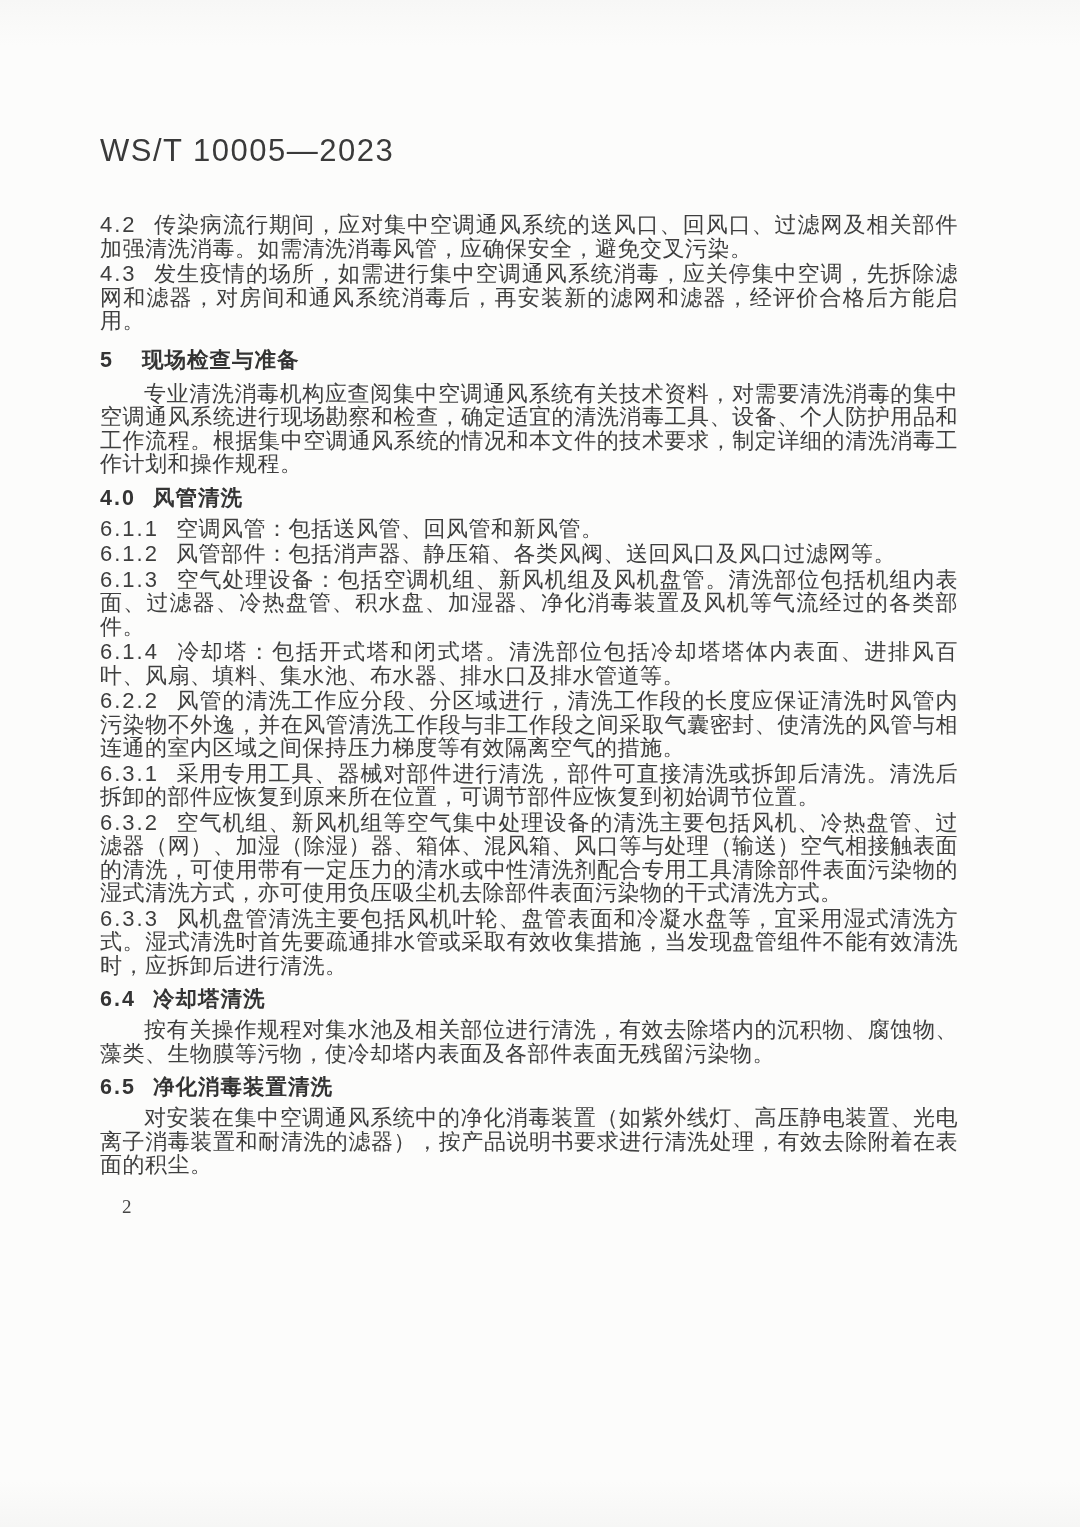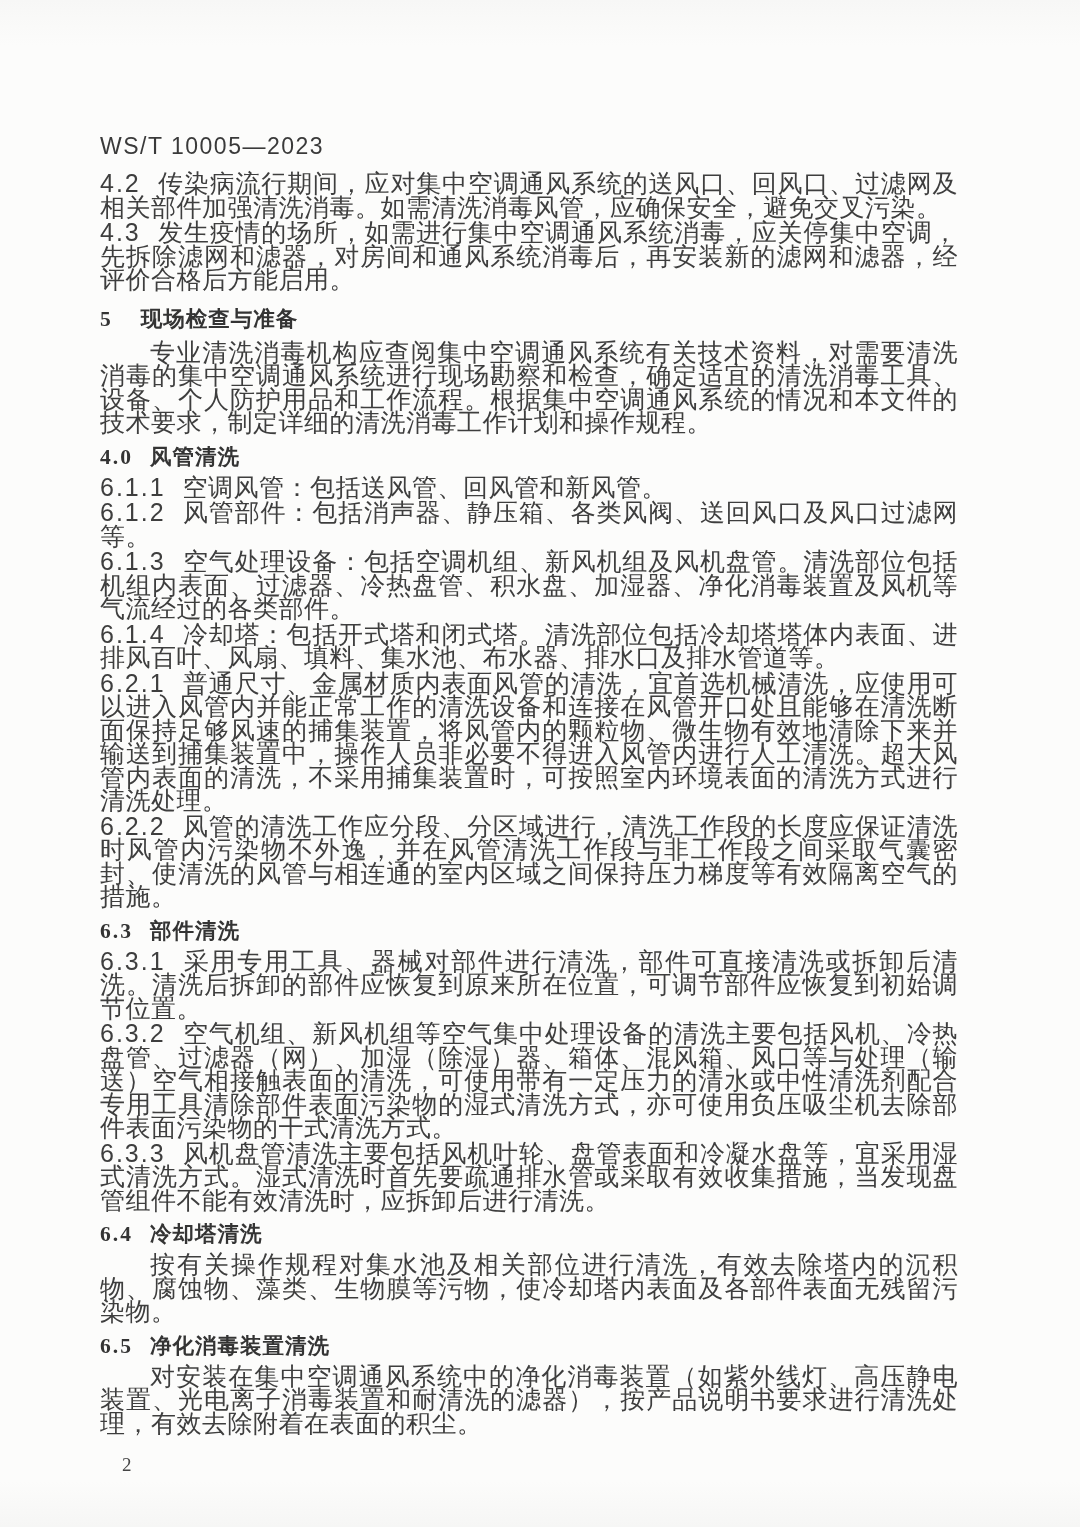--- a/index.html
+++ b/index.html
@@ -25,10 +25,10 @@
   }
   .doc-header {
     font-family: "Liberation Sans", "DejaVu Sans", sans-serif;
-    font-size: 23px;
+    font-size: 31px;
     letter-spacing: 1.5px;
     color: #3a3a3a;
-    margin: 0 0 12px 0;
+    margin: 0 0 44px 0;
     font-weight: 500;
   }
   p {

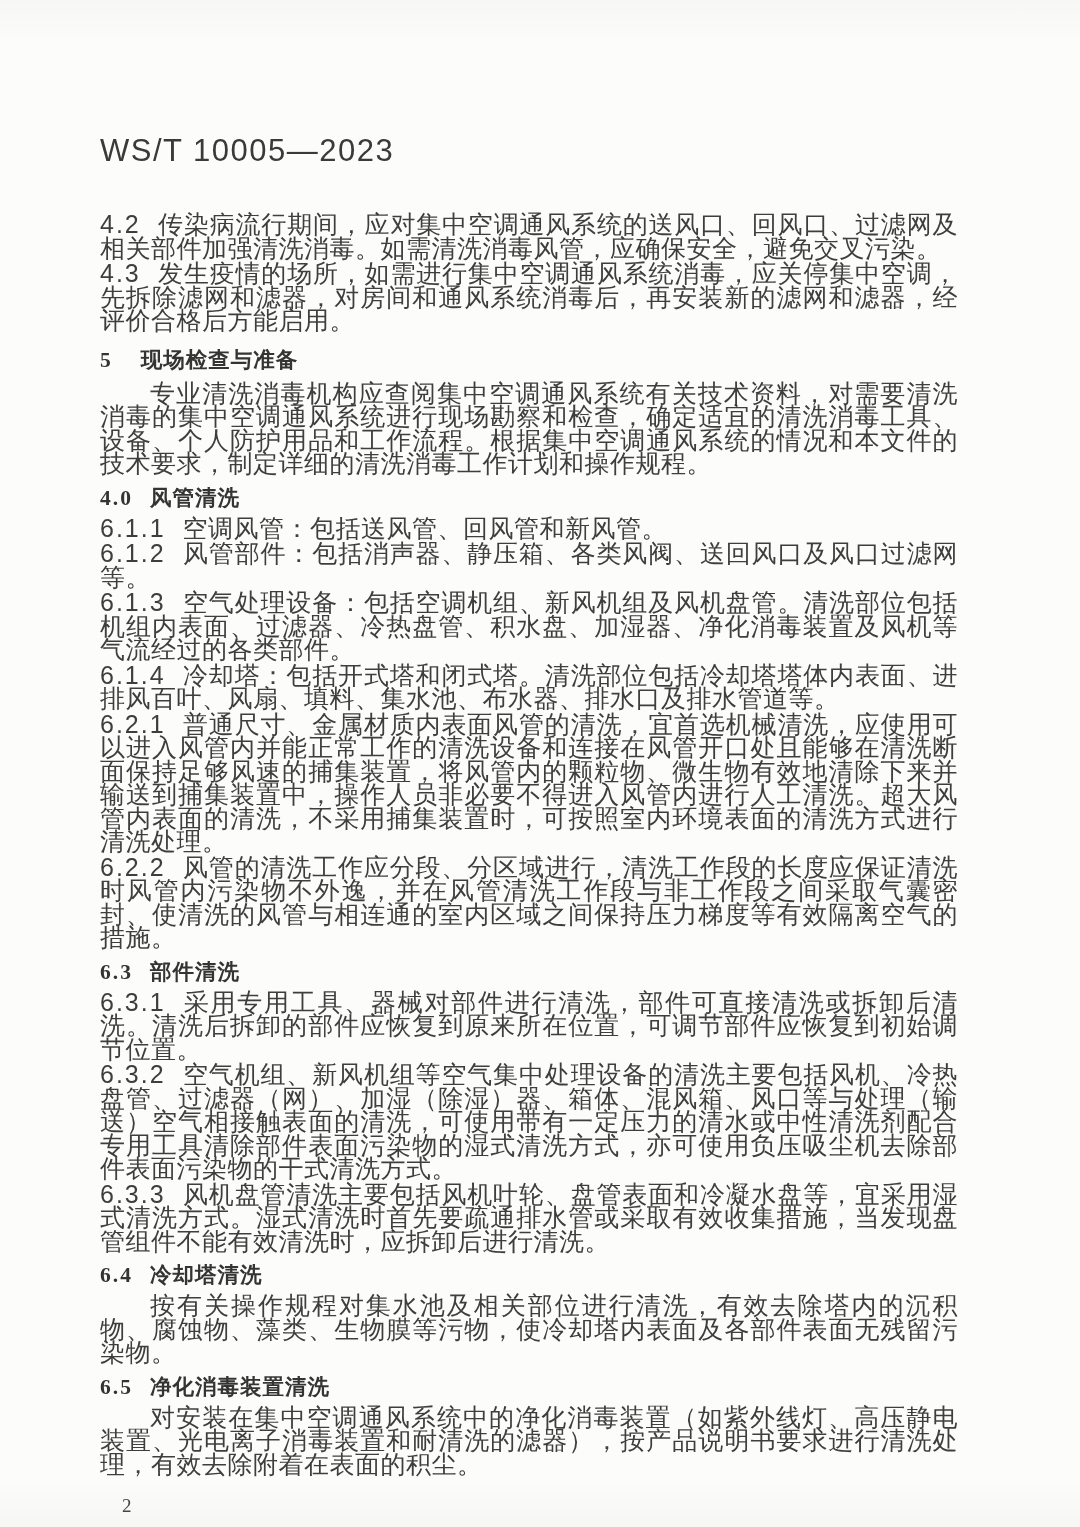--- a/index.html
+++ b/index.html
@@ -35,7 +35,7 @@
     margin: 0;
   }
   .clause, .para {
-    font-size: 25px;
+    font-size: 22px;
     line-height: 23.5px;
     text-align: justify;
     word-break: break-all;

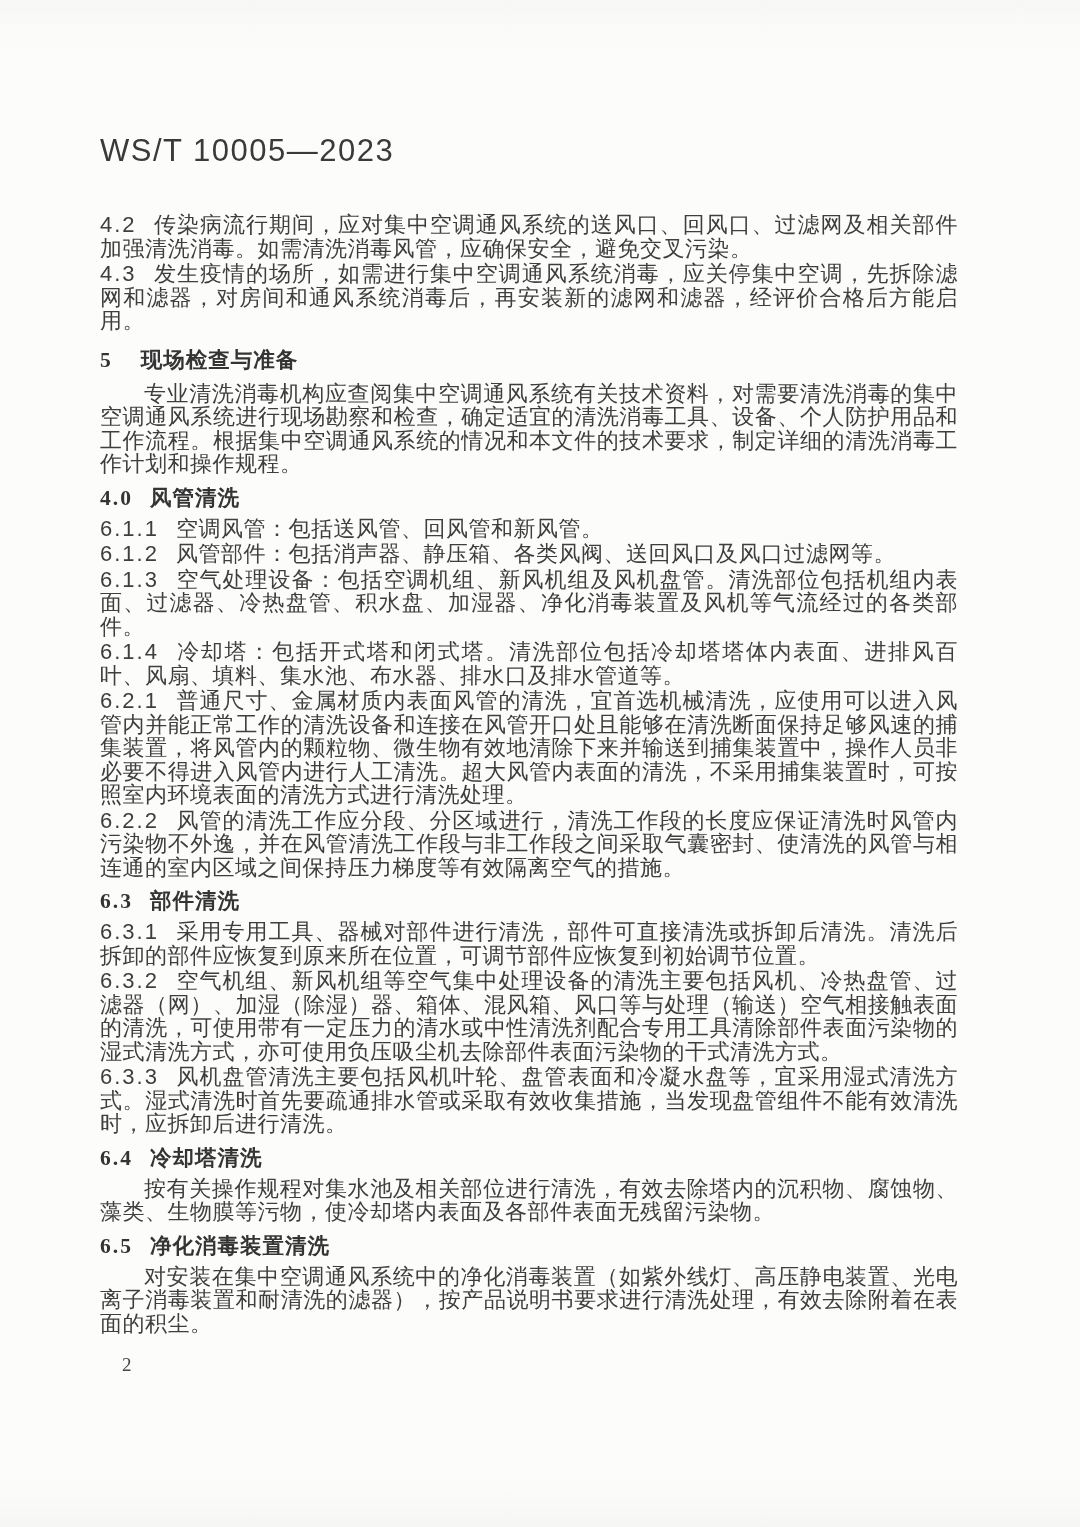--- a/index.html
+++ b/index.html
@@ -49,7 +49,7 @@
     margin-right: 17px;
   }
   .h1, .h2 {
-    font-family: Liberation Serif, serif;
+    font-family: Liberation Sans, sans-serif;
     font-weight: 700;
     color: #343434;
     font-size: 21.5px;

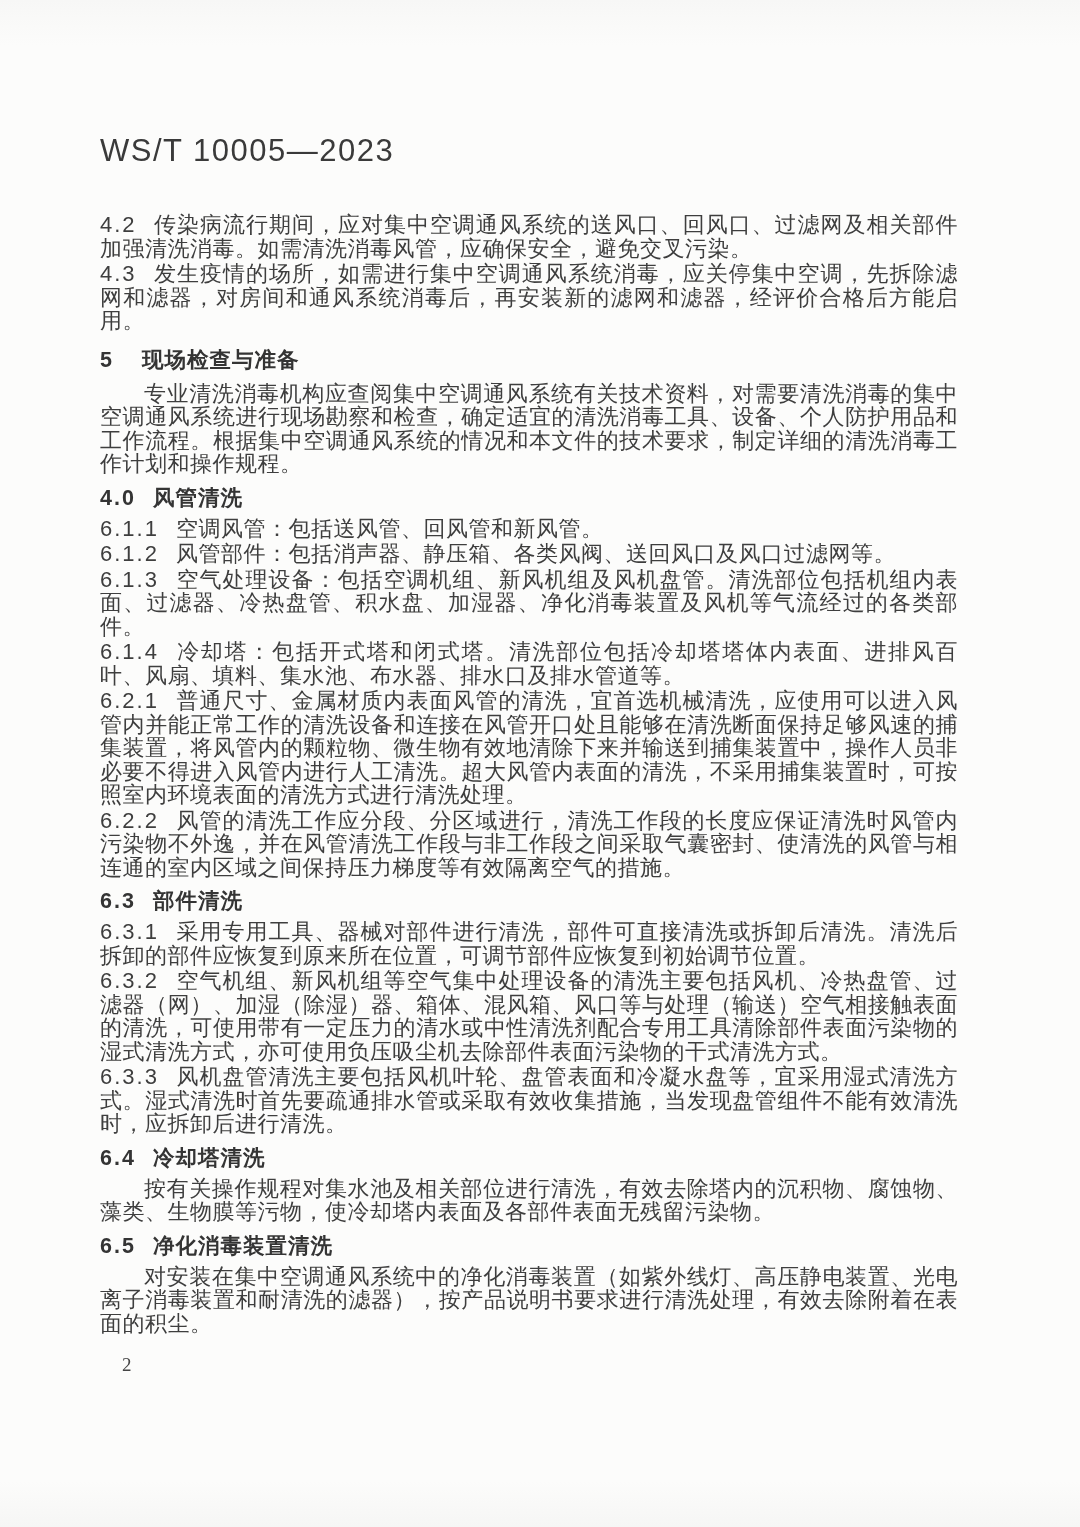--- a/index.html
+++ b/index.html
@@ -95,7 +95,6 @@
     <p class="clause"><span class="num">6.1.4</span><span>冷却塔：包括开式塔和闭式塔。清洗部位包括冷却塔塔体内表面、进排风百叶、风扇、填料、集水池、布水器、排水口及排水管道等。</span></p>
 
 
-    <p class="clause"><span class="num">6.2.1</span><span>普通尺寸、金属材质内表面风管的清洗，宜首选机械清洗，应使用可以进入风管内并能正常工作的清洗设备和连接在风管开口处且能够在清洗断面保持足够风速的捕集装置，将风管内的颗粒物、微生物有效地清除下来并输送到捕集装置中，操作人员非必要不得进入风管内进行人工清洗。超大风管内表面的清洗，不采用捕集装置时，可按照室内环境表面的清洗方式进行清洗处理。</span></p>
 
     <p class="clause"><span class="num">6.2.2</span><span>风管的清洗工作应分段、分区域进行，清洗工作段的长度应保证清洗时风管内污染物不外逸，并在风管清洗工作段与非工作段之间采取气囊密封、使清洗的风管与相连通的室内区域之间保持压力梯度等有效隔离空气的措施。</span></p>
 

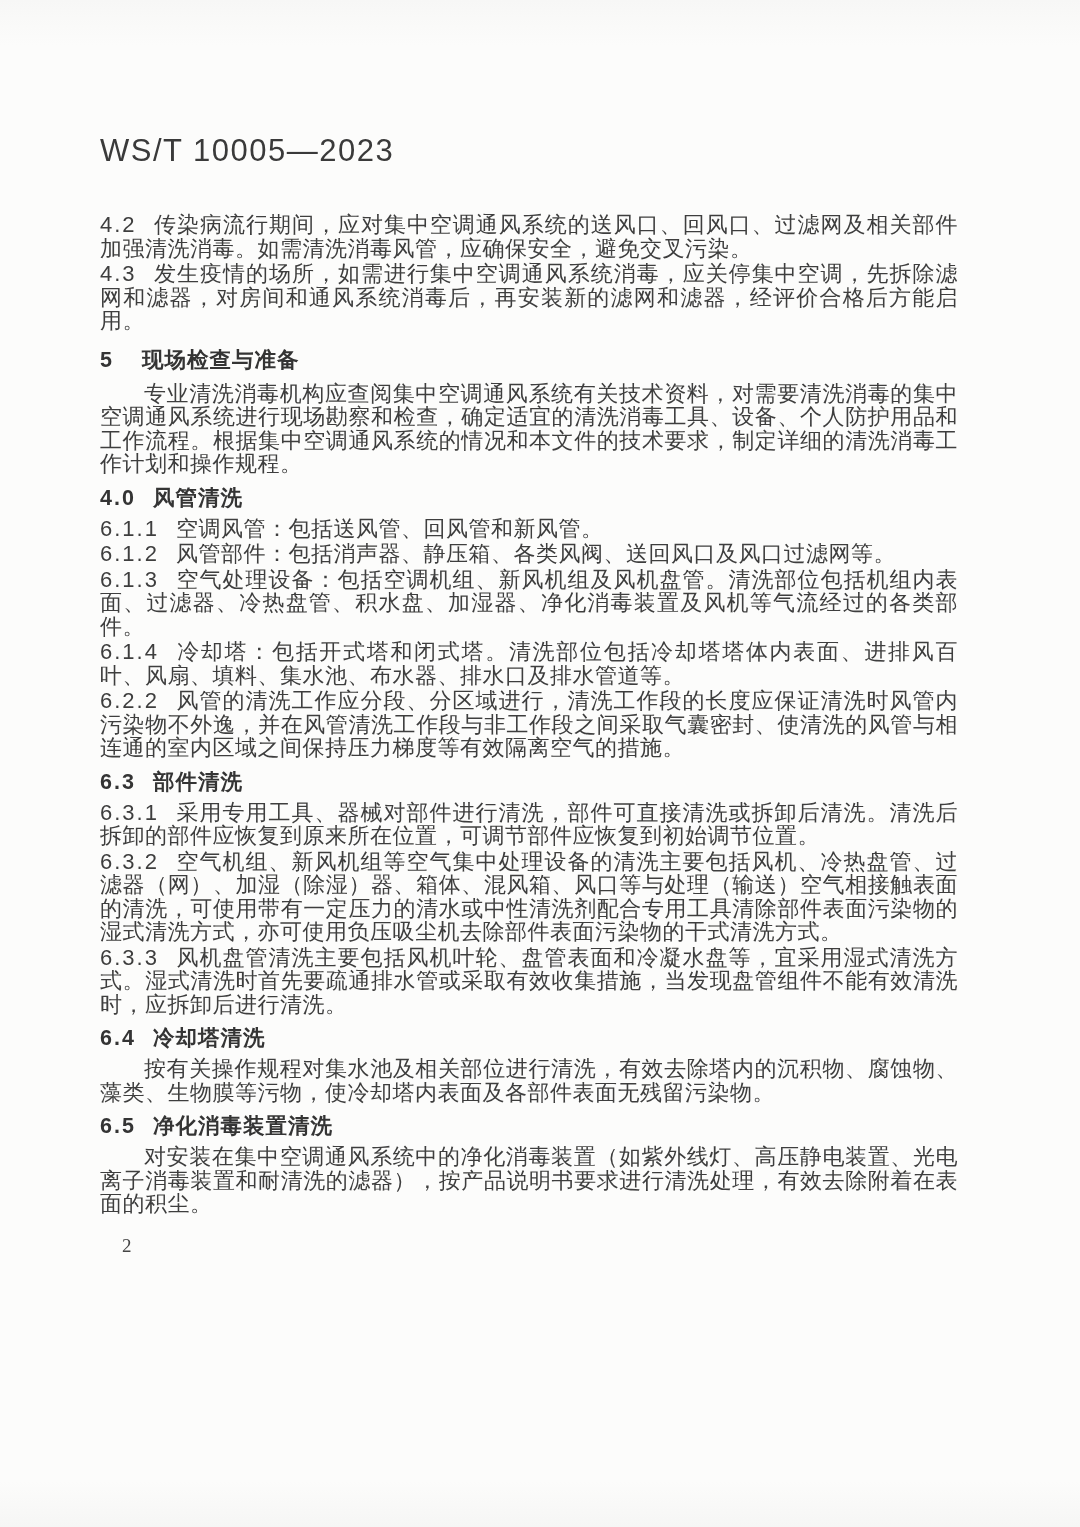--- a/index.html
+++ b/index.html
@@ -98,7 +98,6 @@
 
     <p class="clause"><span class="num">6.2.2</span><span>风管的清洗工作应分段、分区域进行，清洗工作段的长度应保证清洗时风管内污染物不外逸，并在风管清洗工作段与非工作段之间采取气囊密封、使清洗的风管与相连通的室内区域之间保持压力梯度等有效隔离空气的措施。</span></p>
 
-    <p class="h2"><span class="hnum">6.3</span><span>部件清洗</span></p>
 
     <p class="clause"><span class="num">6.3.1</span><span>采用专用工具、器械对部件进行清洗，部件可直接清洗或拆卸后清洗。清洗后拆卸的部件应恢复到原来所在位置，可调节部件应恢复到初始调节位置。</span></p>
 

